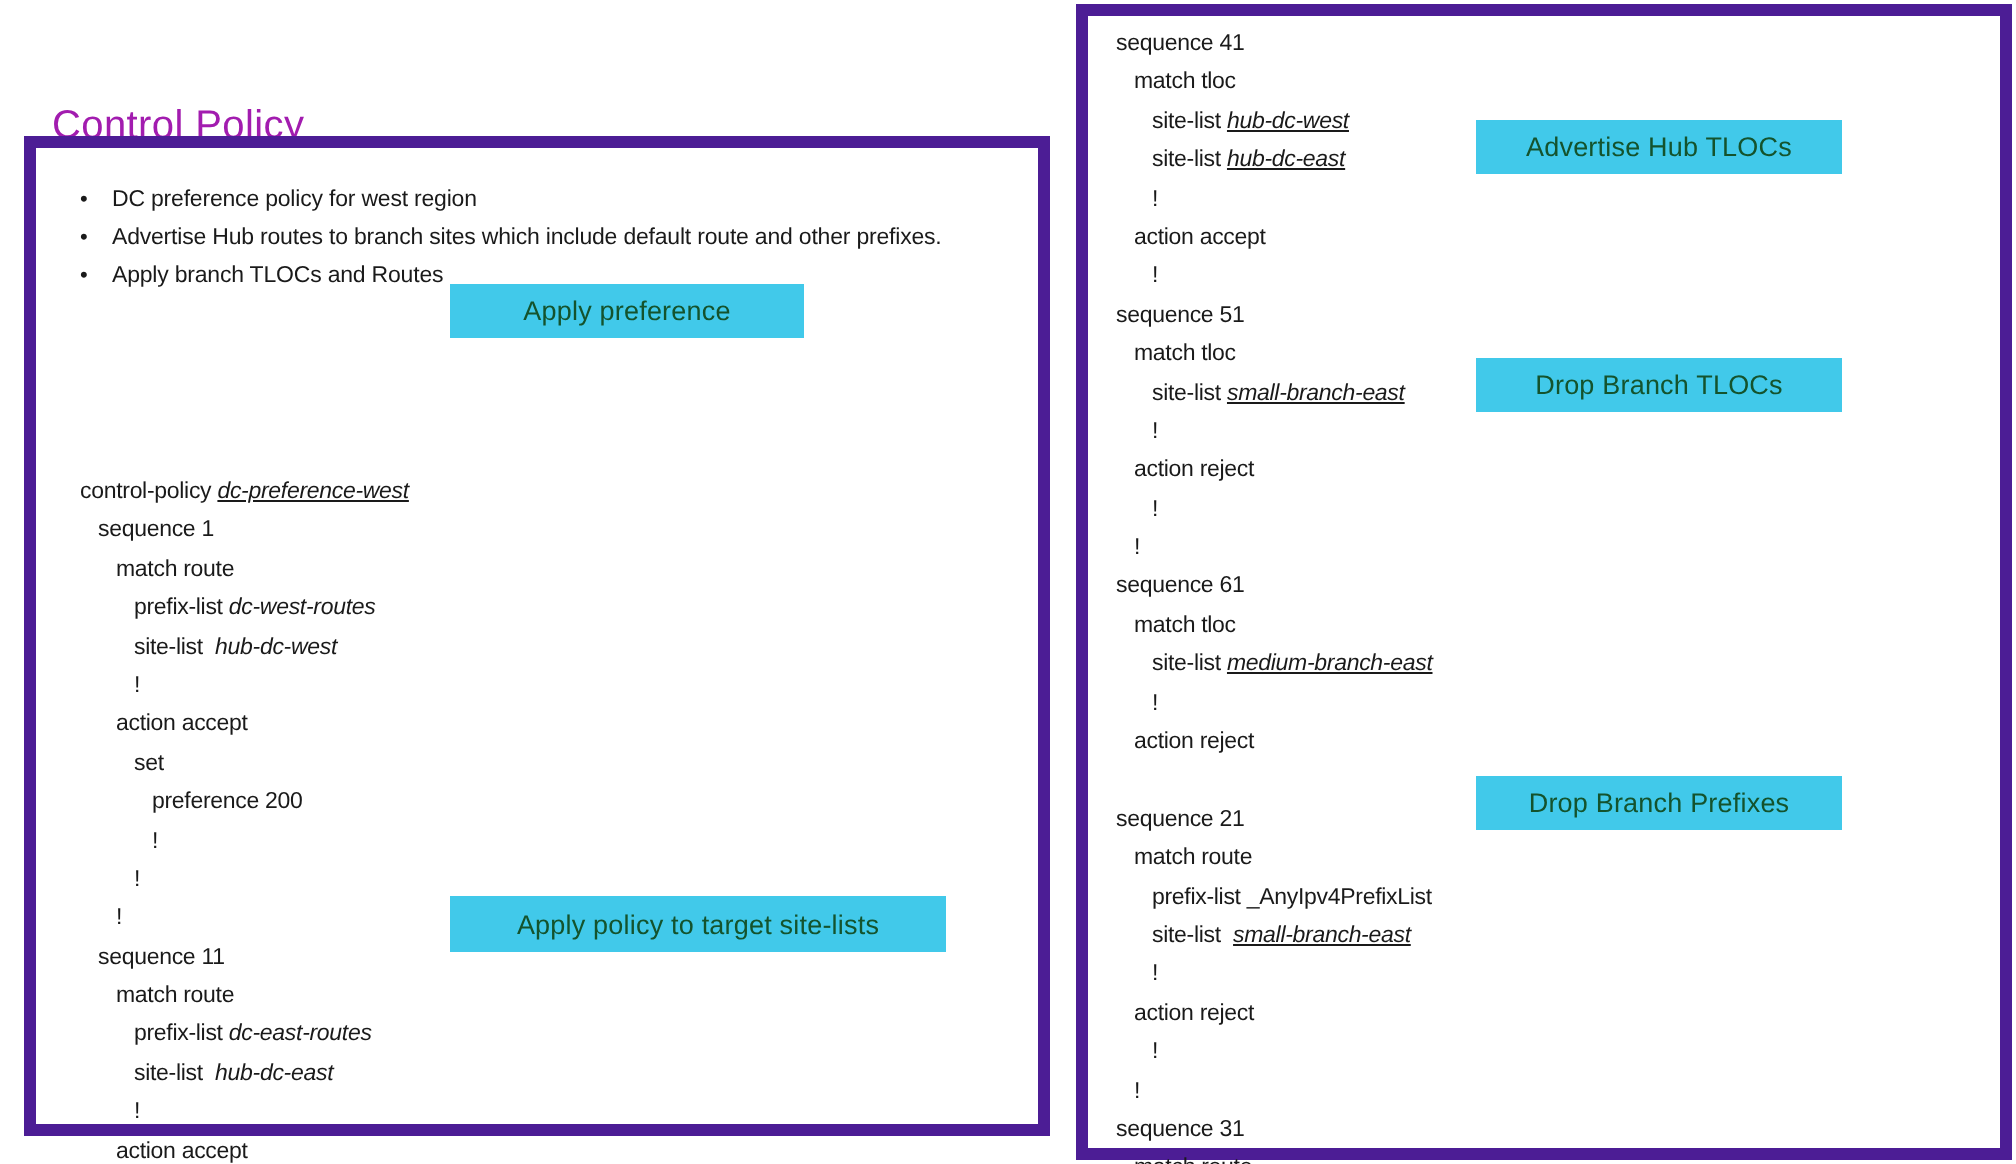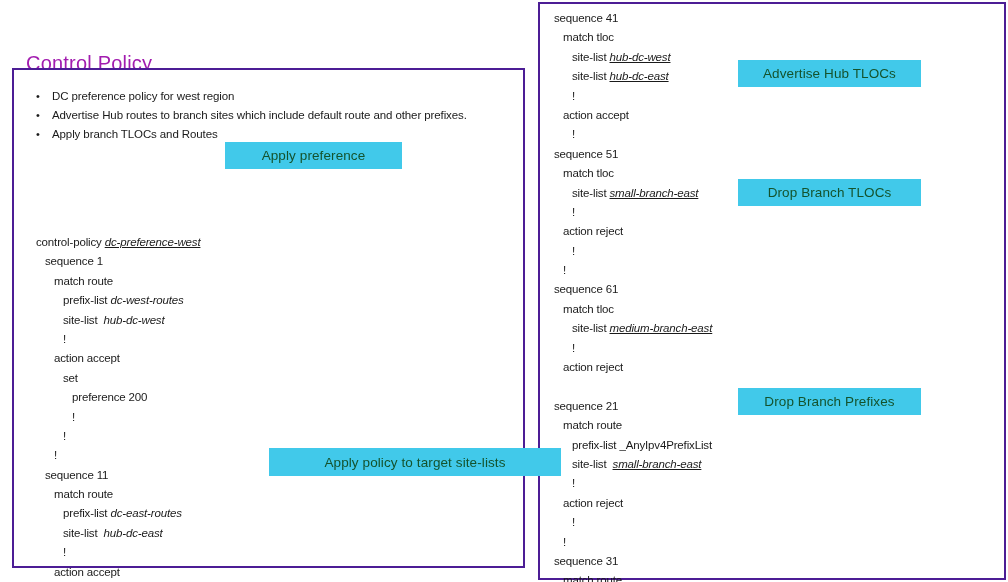--- a/index.html
+++ b/index.html
@@ -17,7 +17,7 @@
   }
   .panel {
     position: absolute;
-    border: 2px solid #4c1d95;
+    border: 6px solid #4c1d95;
     background: #ffffff;
     box-sizing: border-box;
   }

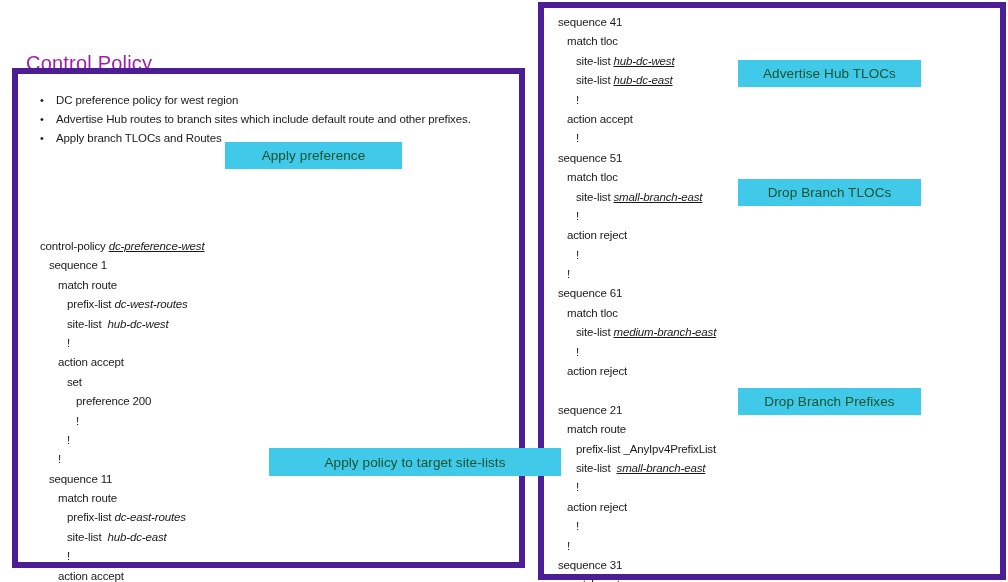--- a/index.html
+++ b/index.html
@@ -105,9 +105,8 @@
   #callout-apply {
     left: 225px;
     top: 448px;
-    width: 292px;
+    width: 248px;
     height: 28px;
-    margin-left: 44px;
   }
   #callout-hub {
     left: 738px;

